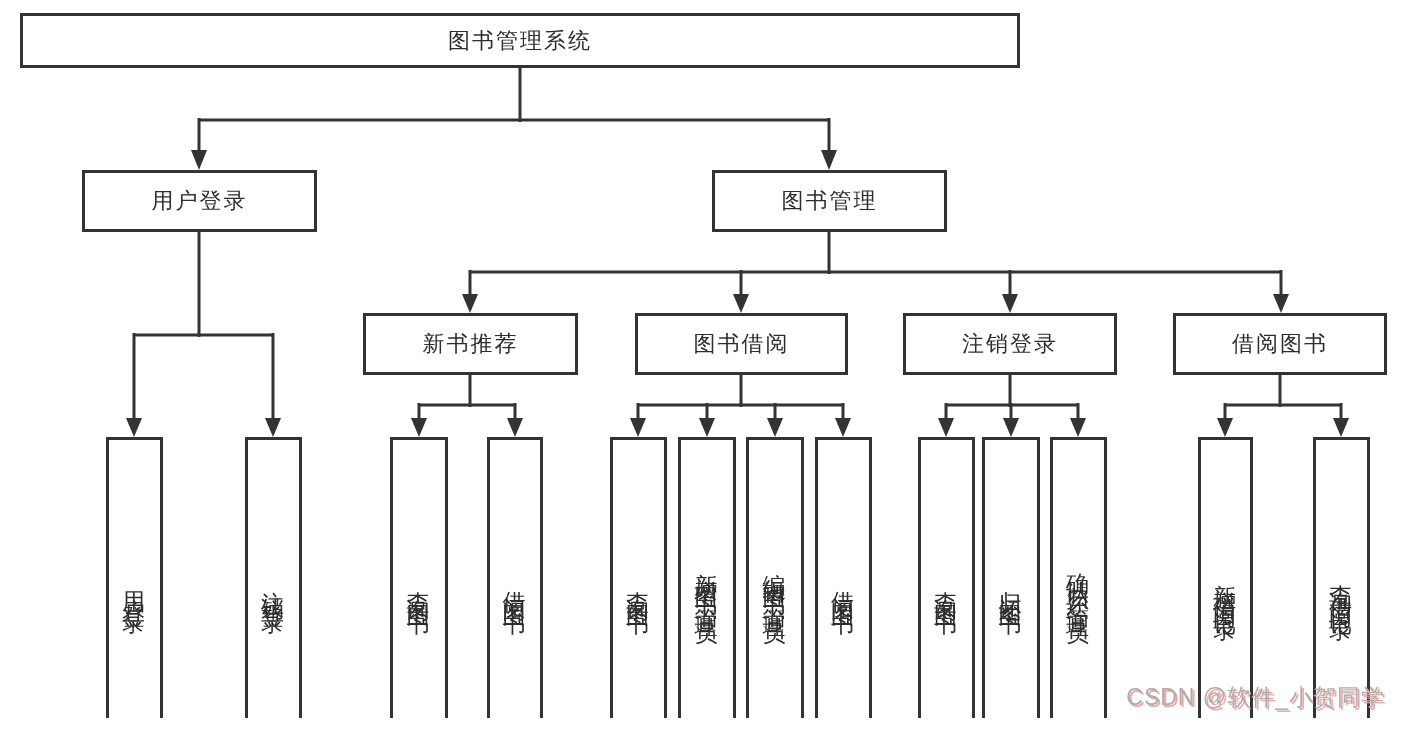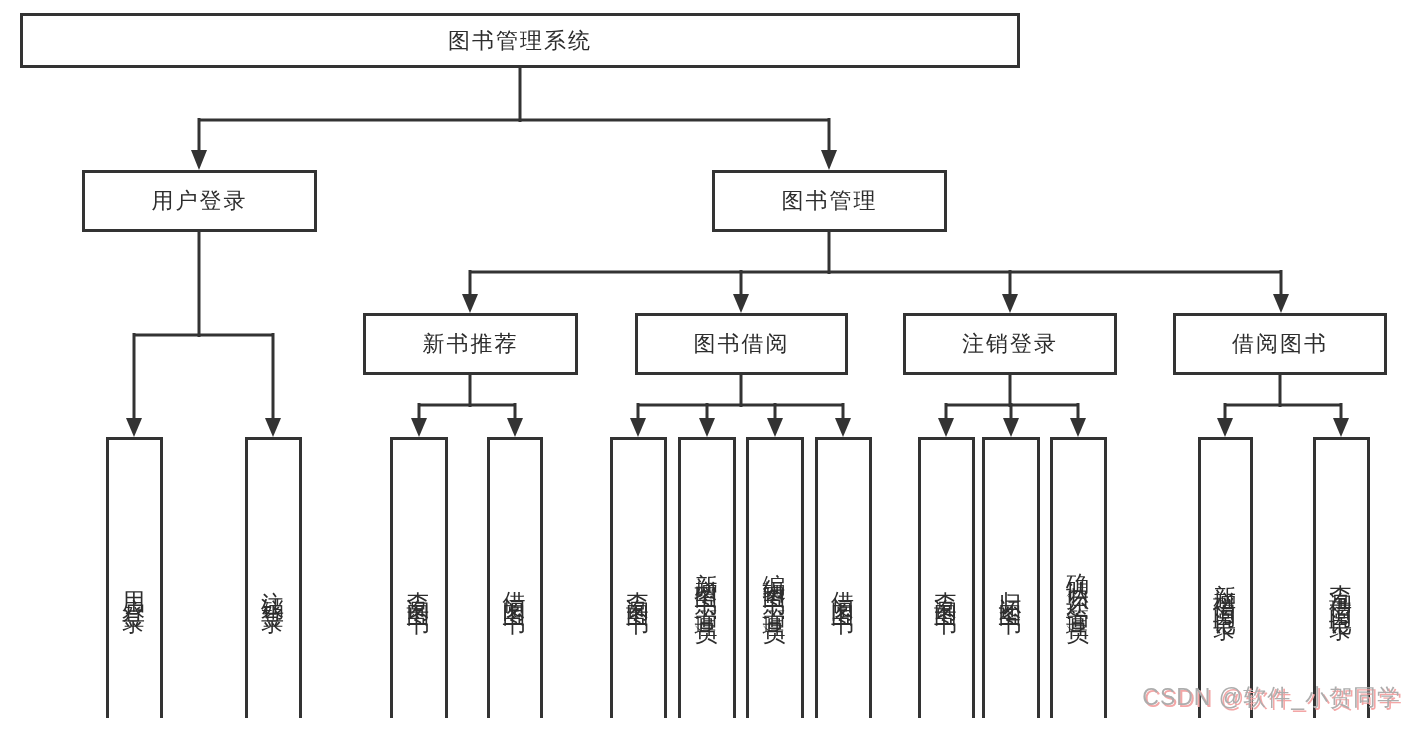--- a/index.html
+++ b/index.html
@@ -43,7 +43,7 @@
   .l3 { top: 313px; height: 62px; }
   .watermark {
     position: absolute;
-    right: 4px;
+    right: 20px;
     bottom: 5px;
     font-size: 23px;
     letter-spacing: 1px;

